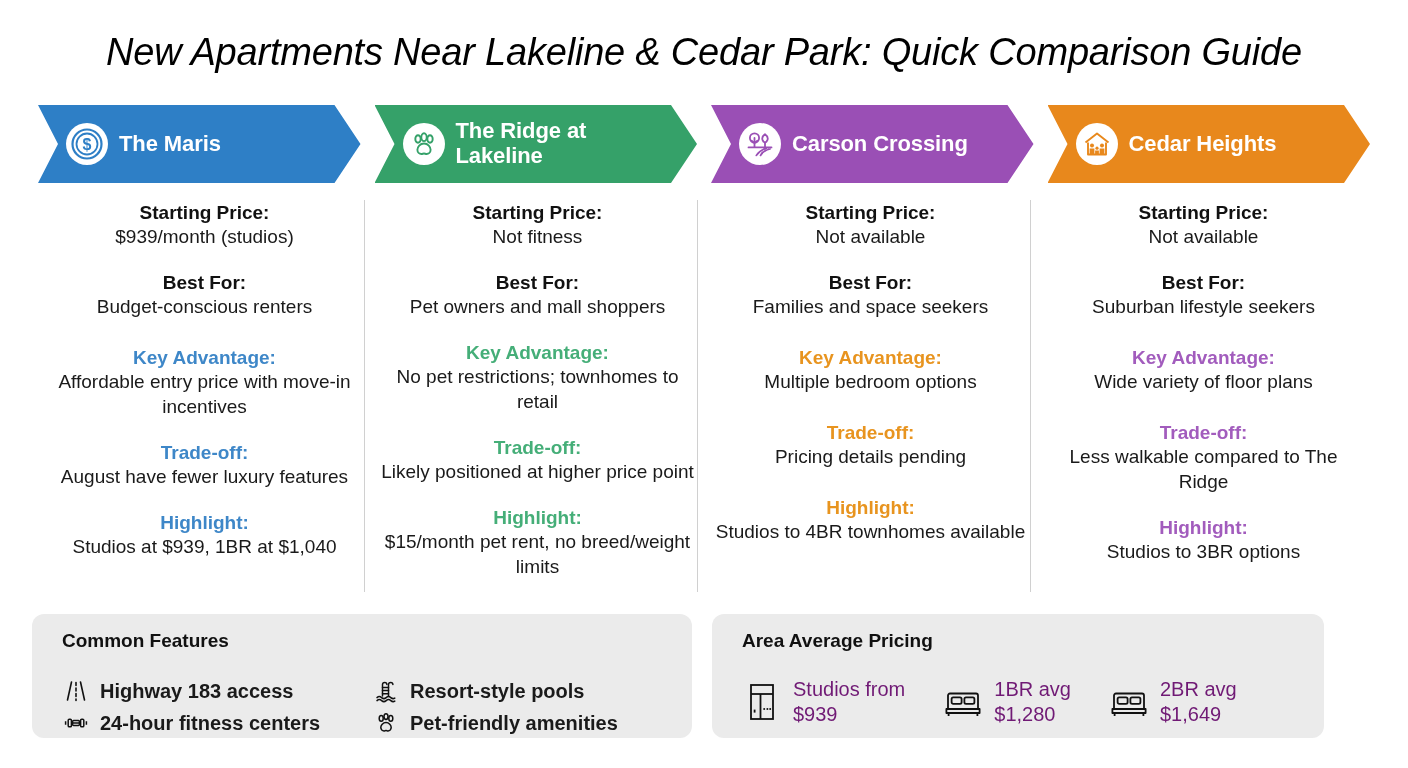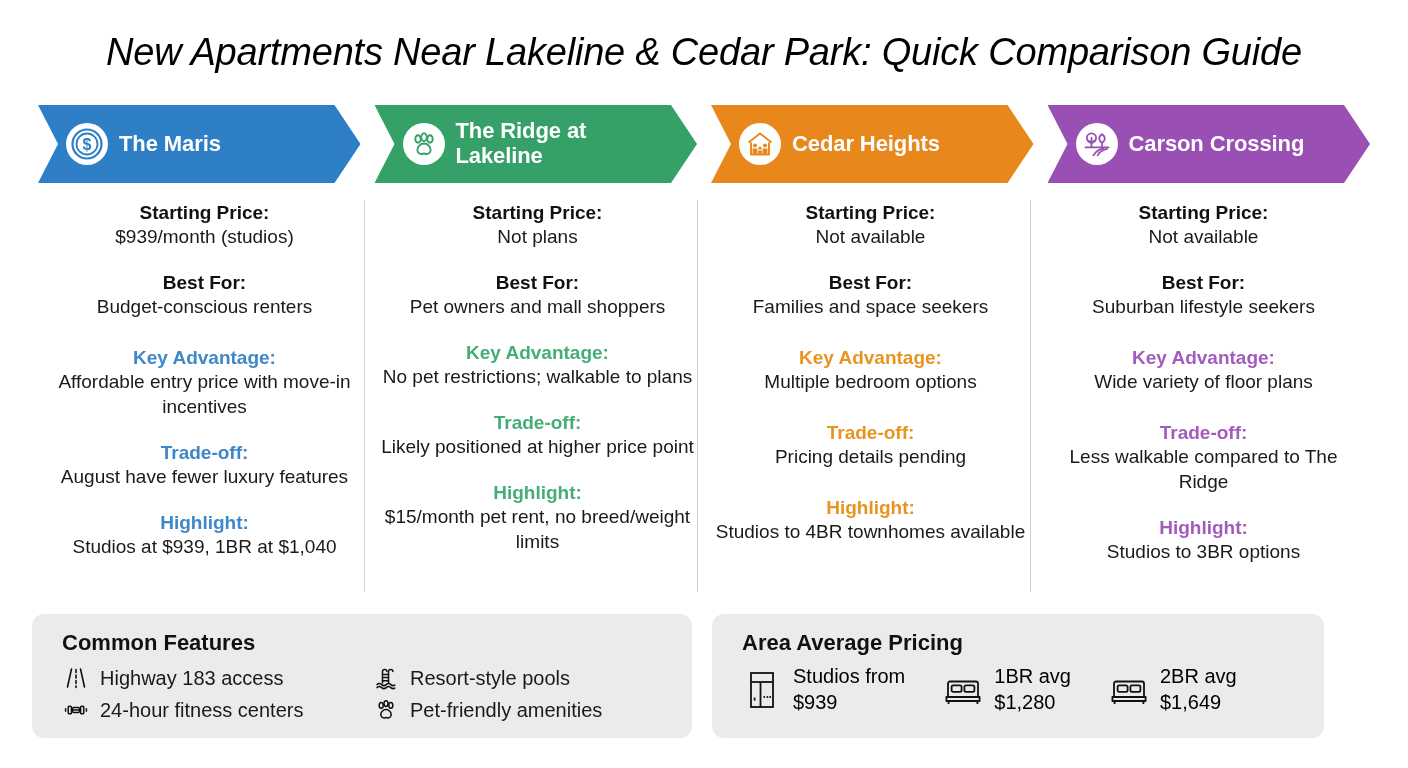--- a/index.html
+++ b/index.html
@@ -218,26 +218,6 @@
       </svg>
     </span>
     <span class="banner-name">The Ridge at Lakeline</span>
-  </div>
-
-  <div class="banner" id="banner-2" style="background: rgb(232, 136, 28);">
-    <span class="banner-icon">
-      <svg width="34" height="34" viewBox="0 0 34 34">
-        <g fill="none" stroke="#E8881C" stroke-width="1.9" stroke-linejoin="round">
-          <path d="M5.5 15.5 17 6.5l11.5 9"></path>
-          <path d="M8 15.5v12h18v-12"></path>
-        </g>
-        <g fill="#E8881C">
-          <circle cx="12" cy="18.6" r="2"></circle>
-          <circle cx="22" cy="18.6" r="2"></circle>
-          <circle cx="17" cy="21.2" r="1.6"></circle>
-          <path d="M9.6 21.4h4.8v6.1H9.6z"></path>
-          <path d="M19.6 21.4h4.8v6.1h-4.8z"></path>
-          <path d="M15.1 23.6h3.8v3.9h-3.8z"></path>
-        </g>
-      </svg>
-    </span>
-    <span class="banner-name">Cedar Heights</span>
   </div>
 
   <div class="banner" id="banner-3" style="background: rgb(154, 79, 181);">
@@ -262,6 +242,26 @@
     </span>
     <span class="banner-name">Carson Crossing</span>
   </div>
+
+  <div class="banner" id="banner-2" style="background: rgb(232, 136, 28);">
+    <span class="banner-icon">
+      <svg width="34" height="34" viewBox="0 0 34 34">
+        <g fill="none" stroke="#E8881C" stroke-width="1.9" stroke-linejoin="round">
+          <path d="M5.5 15.5 17 6.5l11.5 9"></path>
+          <path d="M8 15.5v12h18v-12"></path>
+        </g>
+        <g fill="#E8881C">
+          <circle cx="12" cy="18.6" r="2"></circle>
+          <circle cx="22" cy="18.6" r="2"></circle>
+          <circle cx="17" cy="21.2" r="1.6"></circle>
+          <path d="M9.6 21.4h4.8v6.1H9.6z"></path>
+          <path d="M19.6 21.4h4.8v6.1h-4.8z"></path>
+          <path d="M15.1 23.6h3.8v3.9h-3.8z"></path>
+        </g>
+      </svg>
+    </span>
+    <span class="banner-name">Cedar Heights</span>
+  </div>
 </div>
 
 <div class="cols">

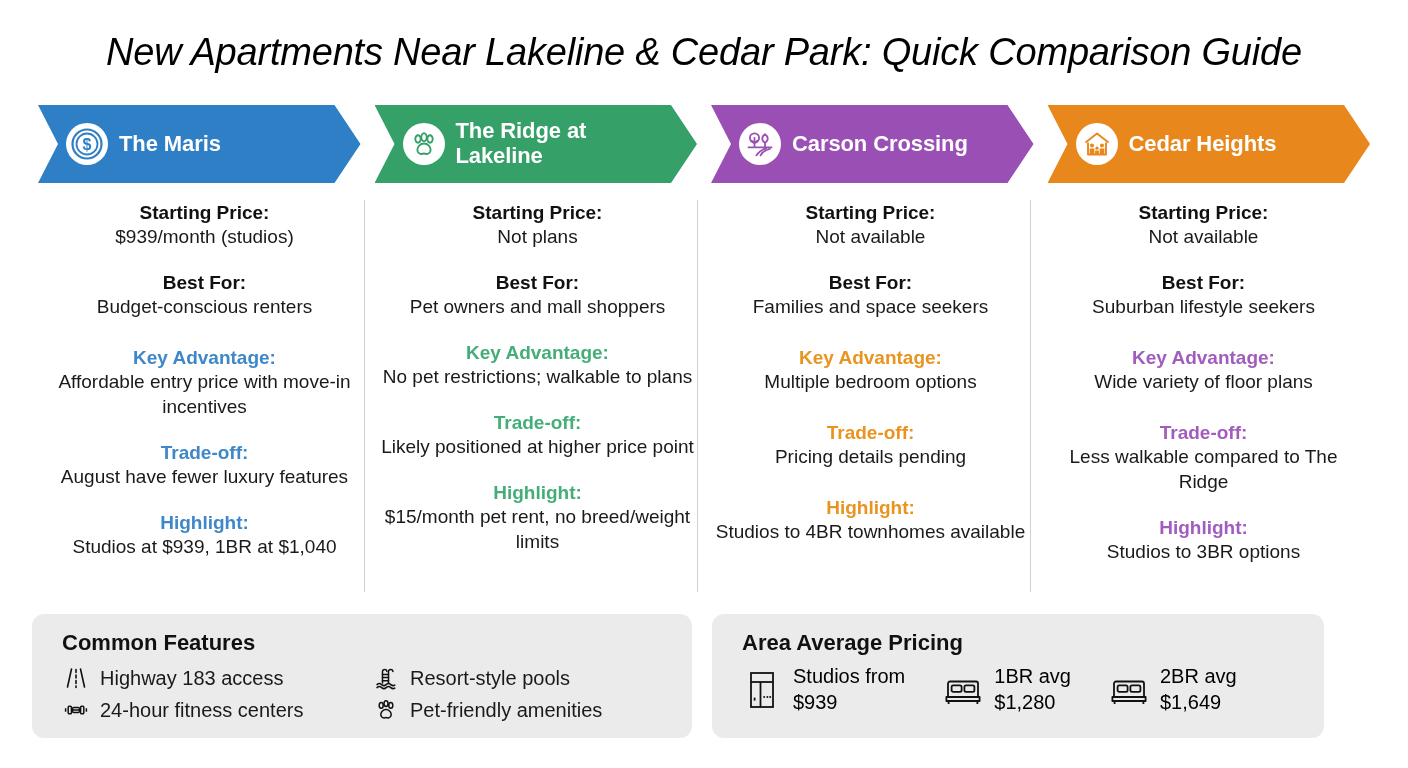--- a/index.html
+++ b/index.html
@@ -292,7 +292,7 @@
   <div class="col" id="col-1" style="--accent: #45AE78;">
     <div class="field sp-0">
       <div class="field-label">Starting Price:</div>
-      <div class="field-value">Not plans</div>
+      <div class="field-value">Not fitness</div>
     </div>
     <div class="field sp-1">
       <div class="field-label">Best For:</div>

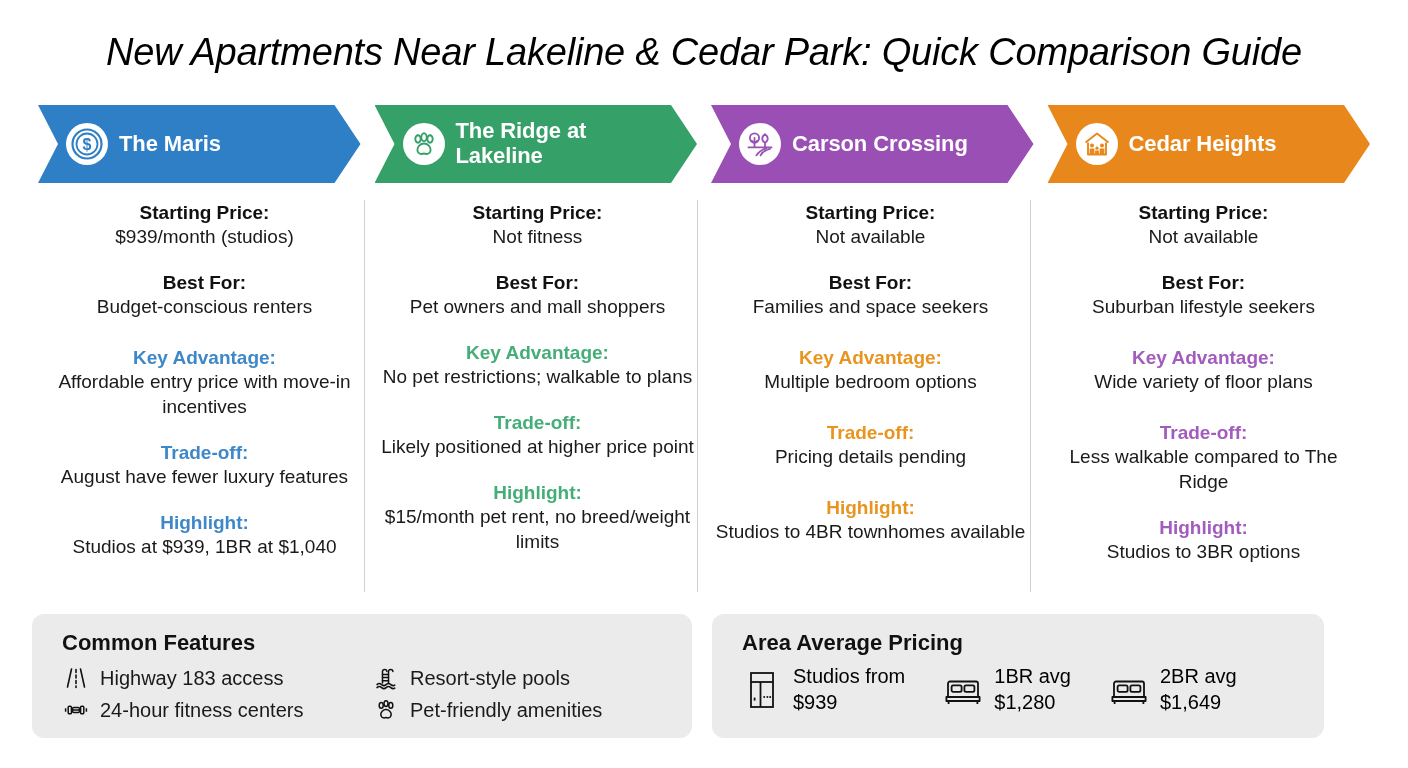--- a/index.html
+++ b/index.html
@@ -300,7 +300,7 @@
     </div>
     <div class="field sp-1">
       <div class="field-label accent">Key Advantage:</div>
-      <div class="field-value">No pet restrictions; walkable to plans</div>
+      <div class="field-value">No pet restrictions; townhomes to retail</div>
     </div>
     <div class="field sp-1">
       <div class="field-label accent">Trade-off:</div>

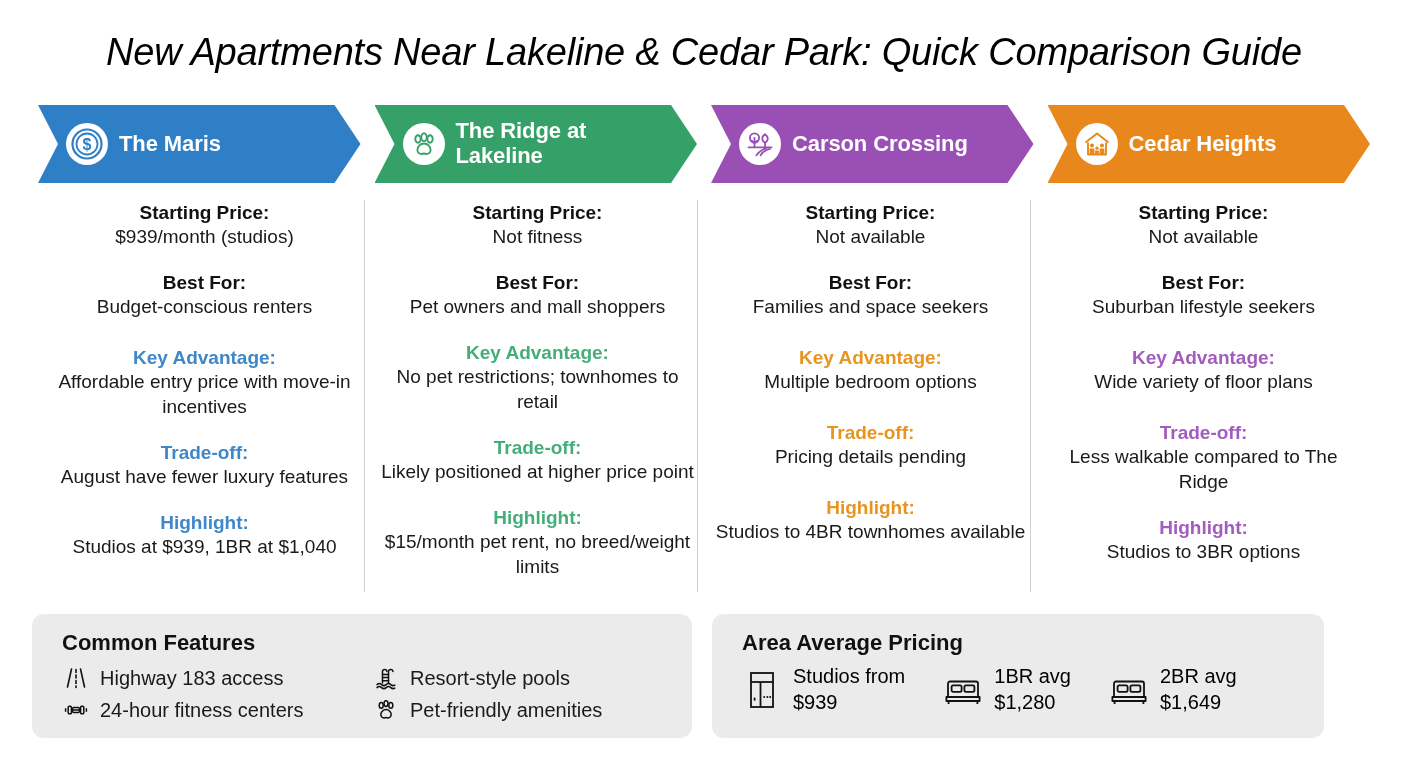--- a/index.html
+++ b/index.html
@@ -135,11 +135,11 @@
     padding: 16px 0 0 30px;
   }
   .panel-title {
-    font-size: 22px;
+    font-size: 19px;
     font-weight: bold;
     color: #111111;
     line-height: 1.2;
-    margin-bottom: 8px;
+    margin-bottom: 24px;
   }
   .feature-grid {
     display: grid;

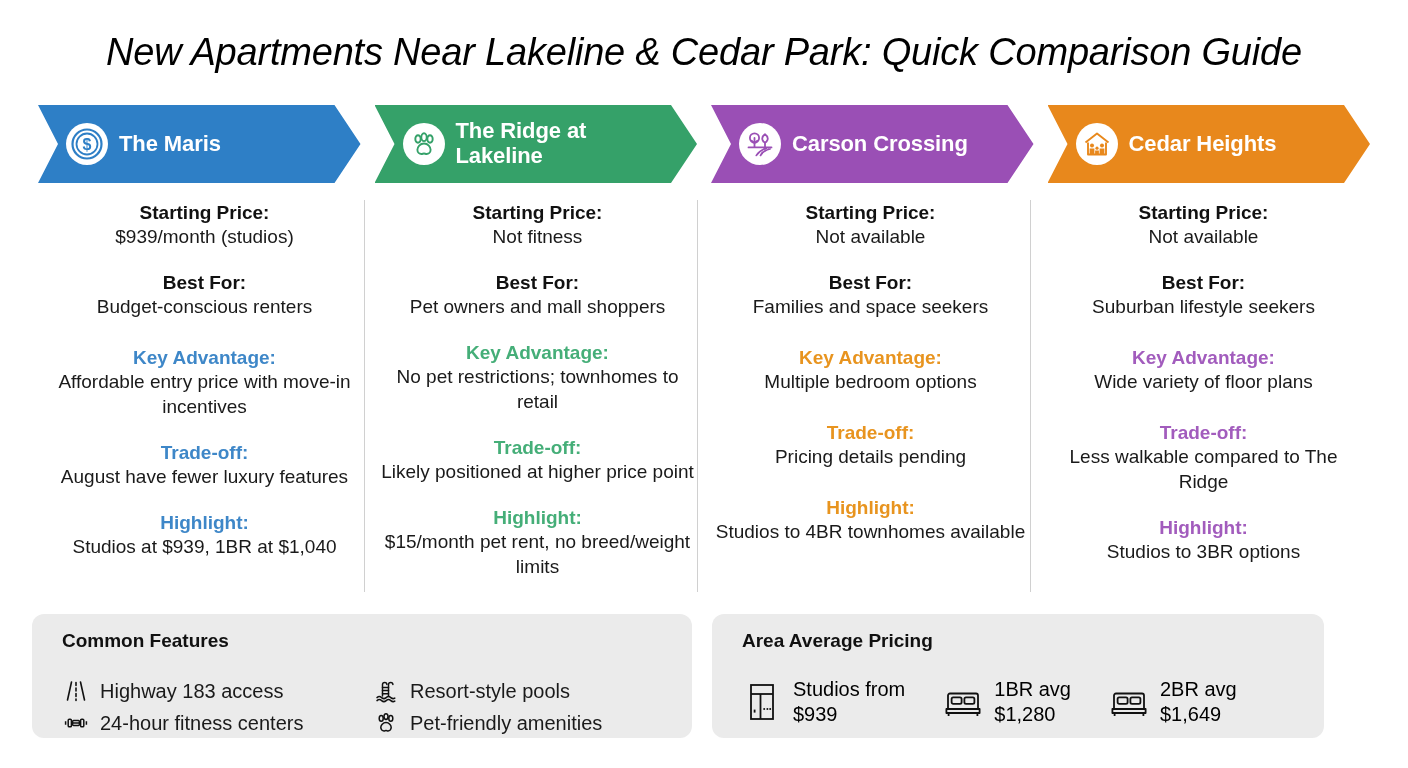--- a/index.html
+++ b/index.html
@@ -153,6 +153,7 @@
     font-size: 20px;
     color: #1a1a1a;
     line-height: 1.3;
+    font-weight: bold;
   }
   .feature-item .ico {
     width: 28px;

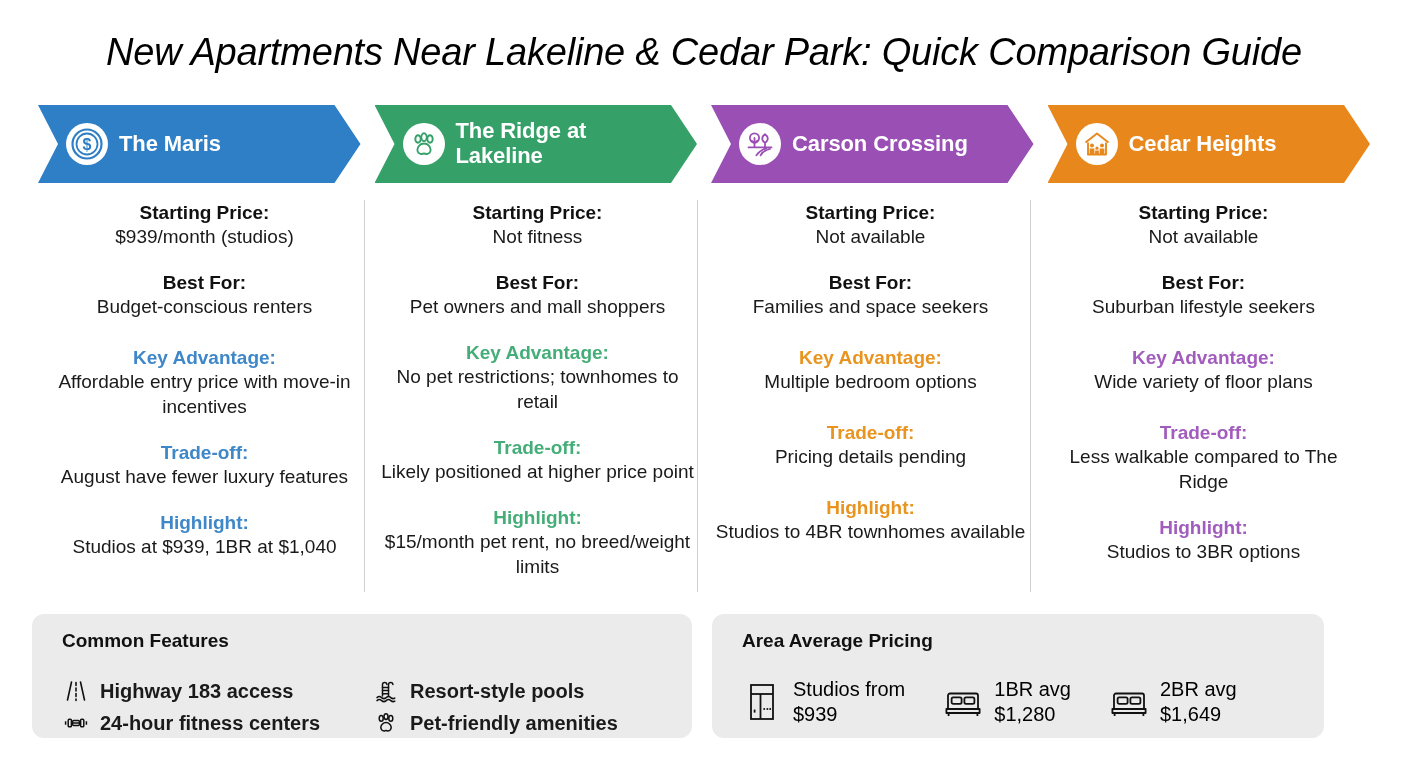--- a/index.html
+++ b/index.html
@@ -184,7 +184,7 @@
   .price-text {
     font-size: 20px;
     line-height: 1.28;
-    color: #000000;
+    color: #701a75;
     white-space: nowrap;
   }
   svg { shape-rendering: geometricPrecision; }

